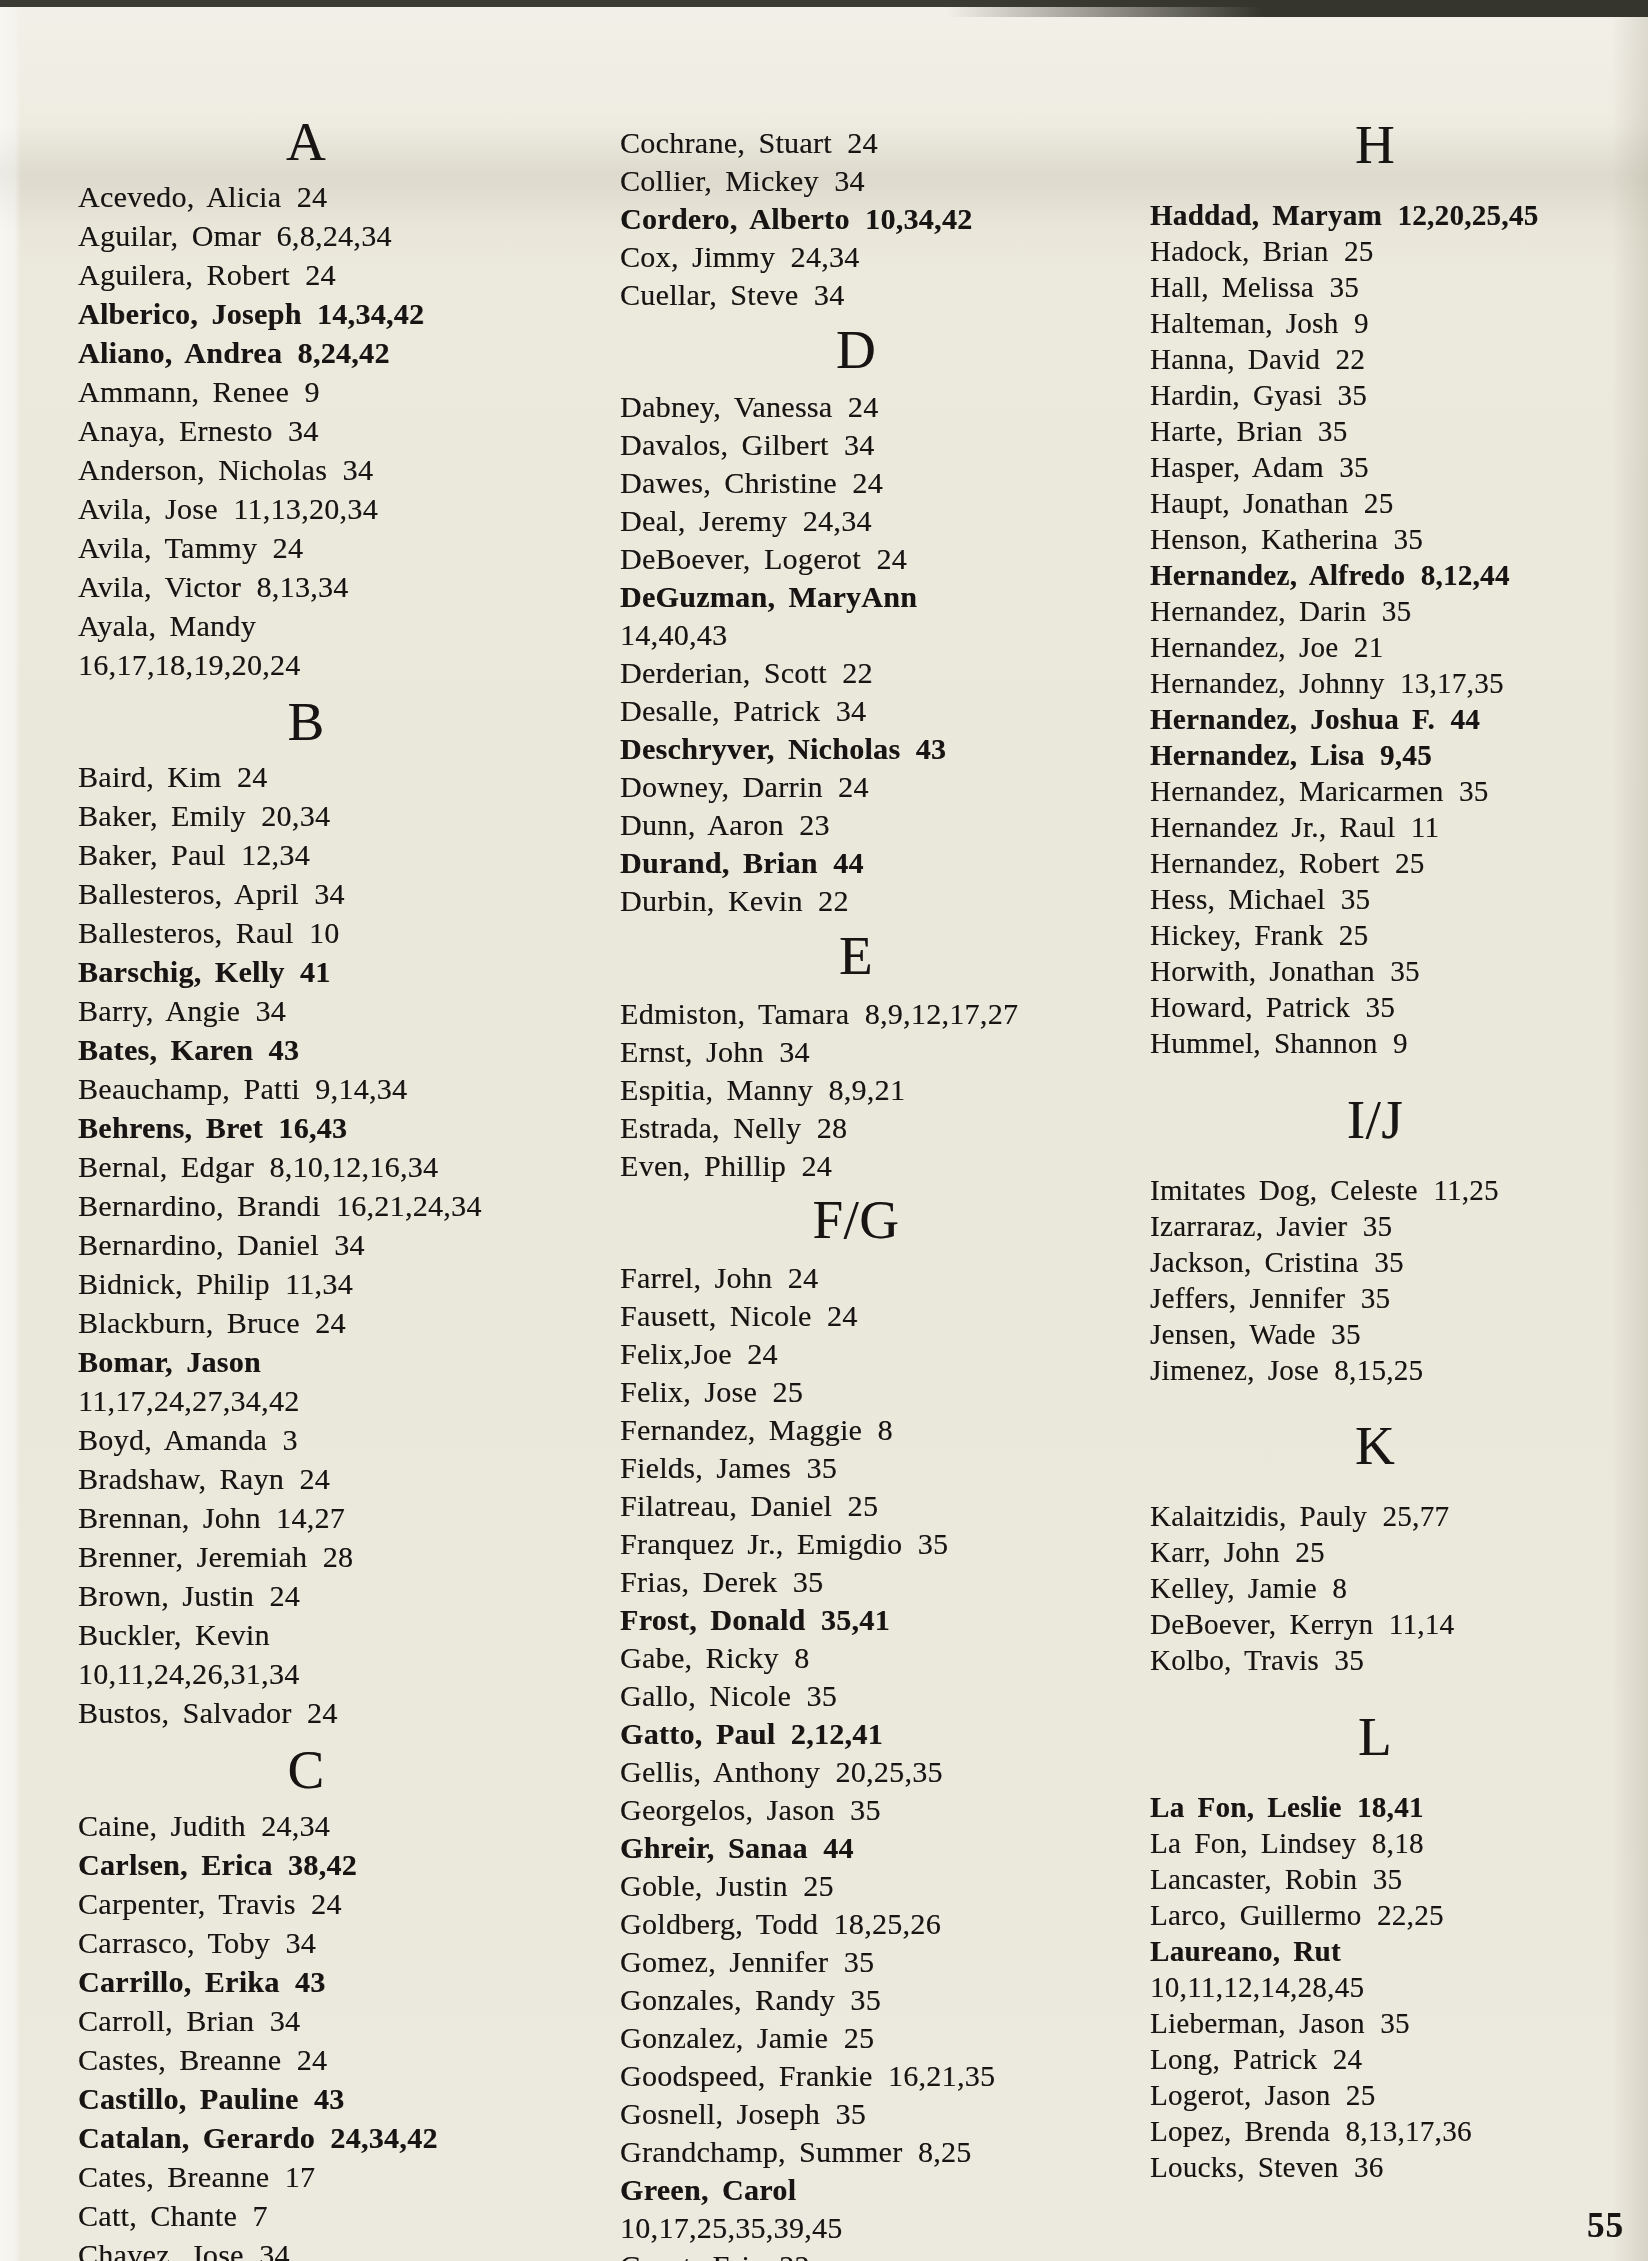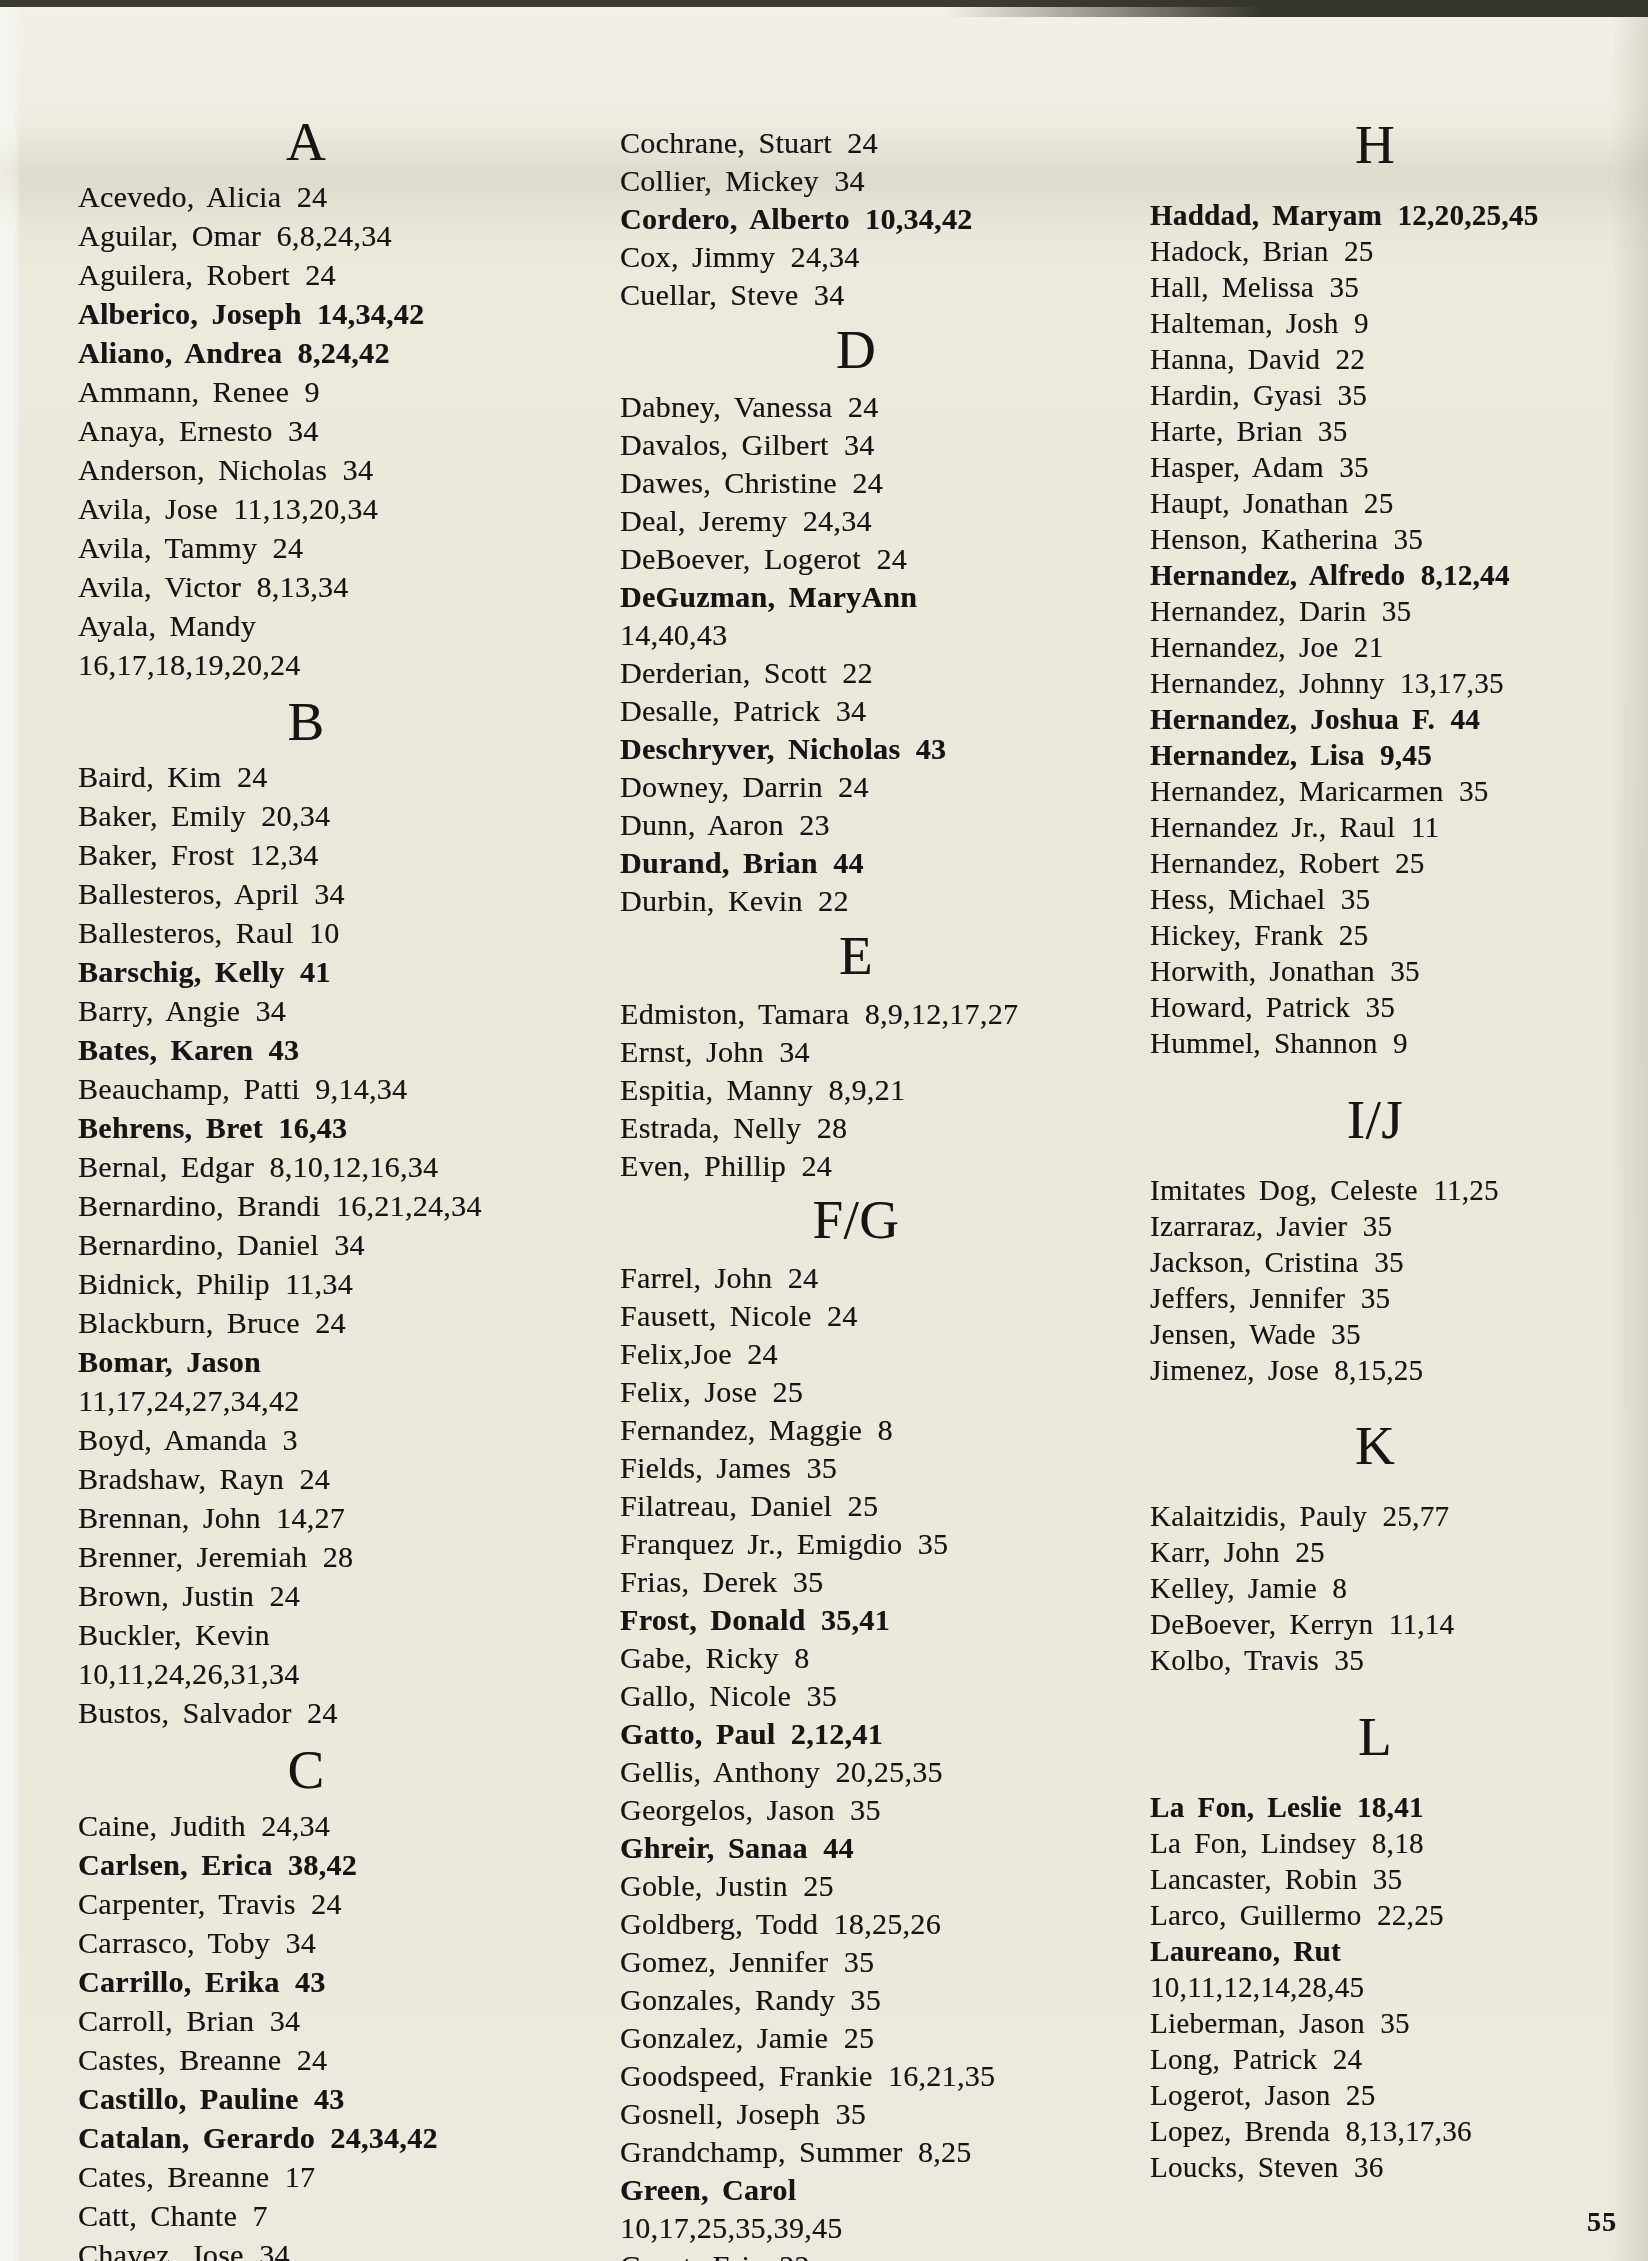--- a/index.html
+++ b/index.html
@@ -90,7 +90,7 @@
       <div class="section-header">B</div>
       <div class="entry"><span class="entry-name">Baird, Kim</span><span class="entry-pages">24</span></div>
       <div class="entry"><span class="entry-name">Baker, Emily</span><span class="entry-pages">20,34</span></div>
-      <div class="entry"><span class="entry-name">Baker, Frost</span><span class="entry-pages">12,34</span></div>
+      <div class="entry"><span class="entry-name">Baker, Paul</span><span class="entry-pages">12,34</span></div>
       <div class="entry"><span class="entry-name">Ballesteros, April</span><span class="entry-pages">34</span></div>
       <div class="entry"><span class="entry-name">Ballesteros, Raul</span><span class="entry-pages">10</span></div>
       <div class="entry bold"><span class="entry-name">Barschig, Kelly</span><span class="entry-pages">41</span></div>

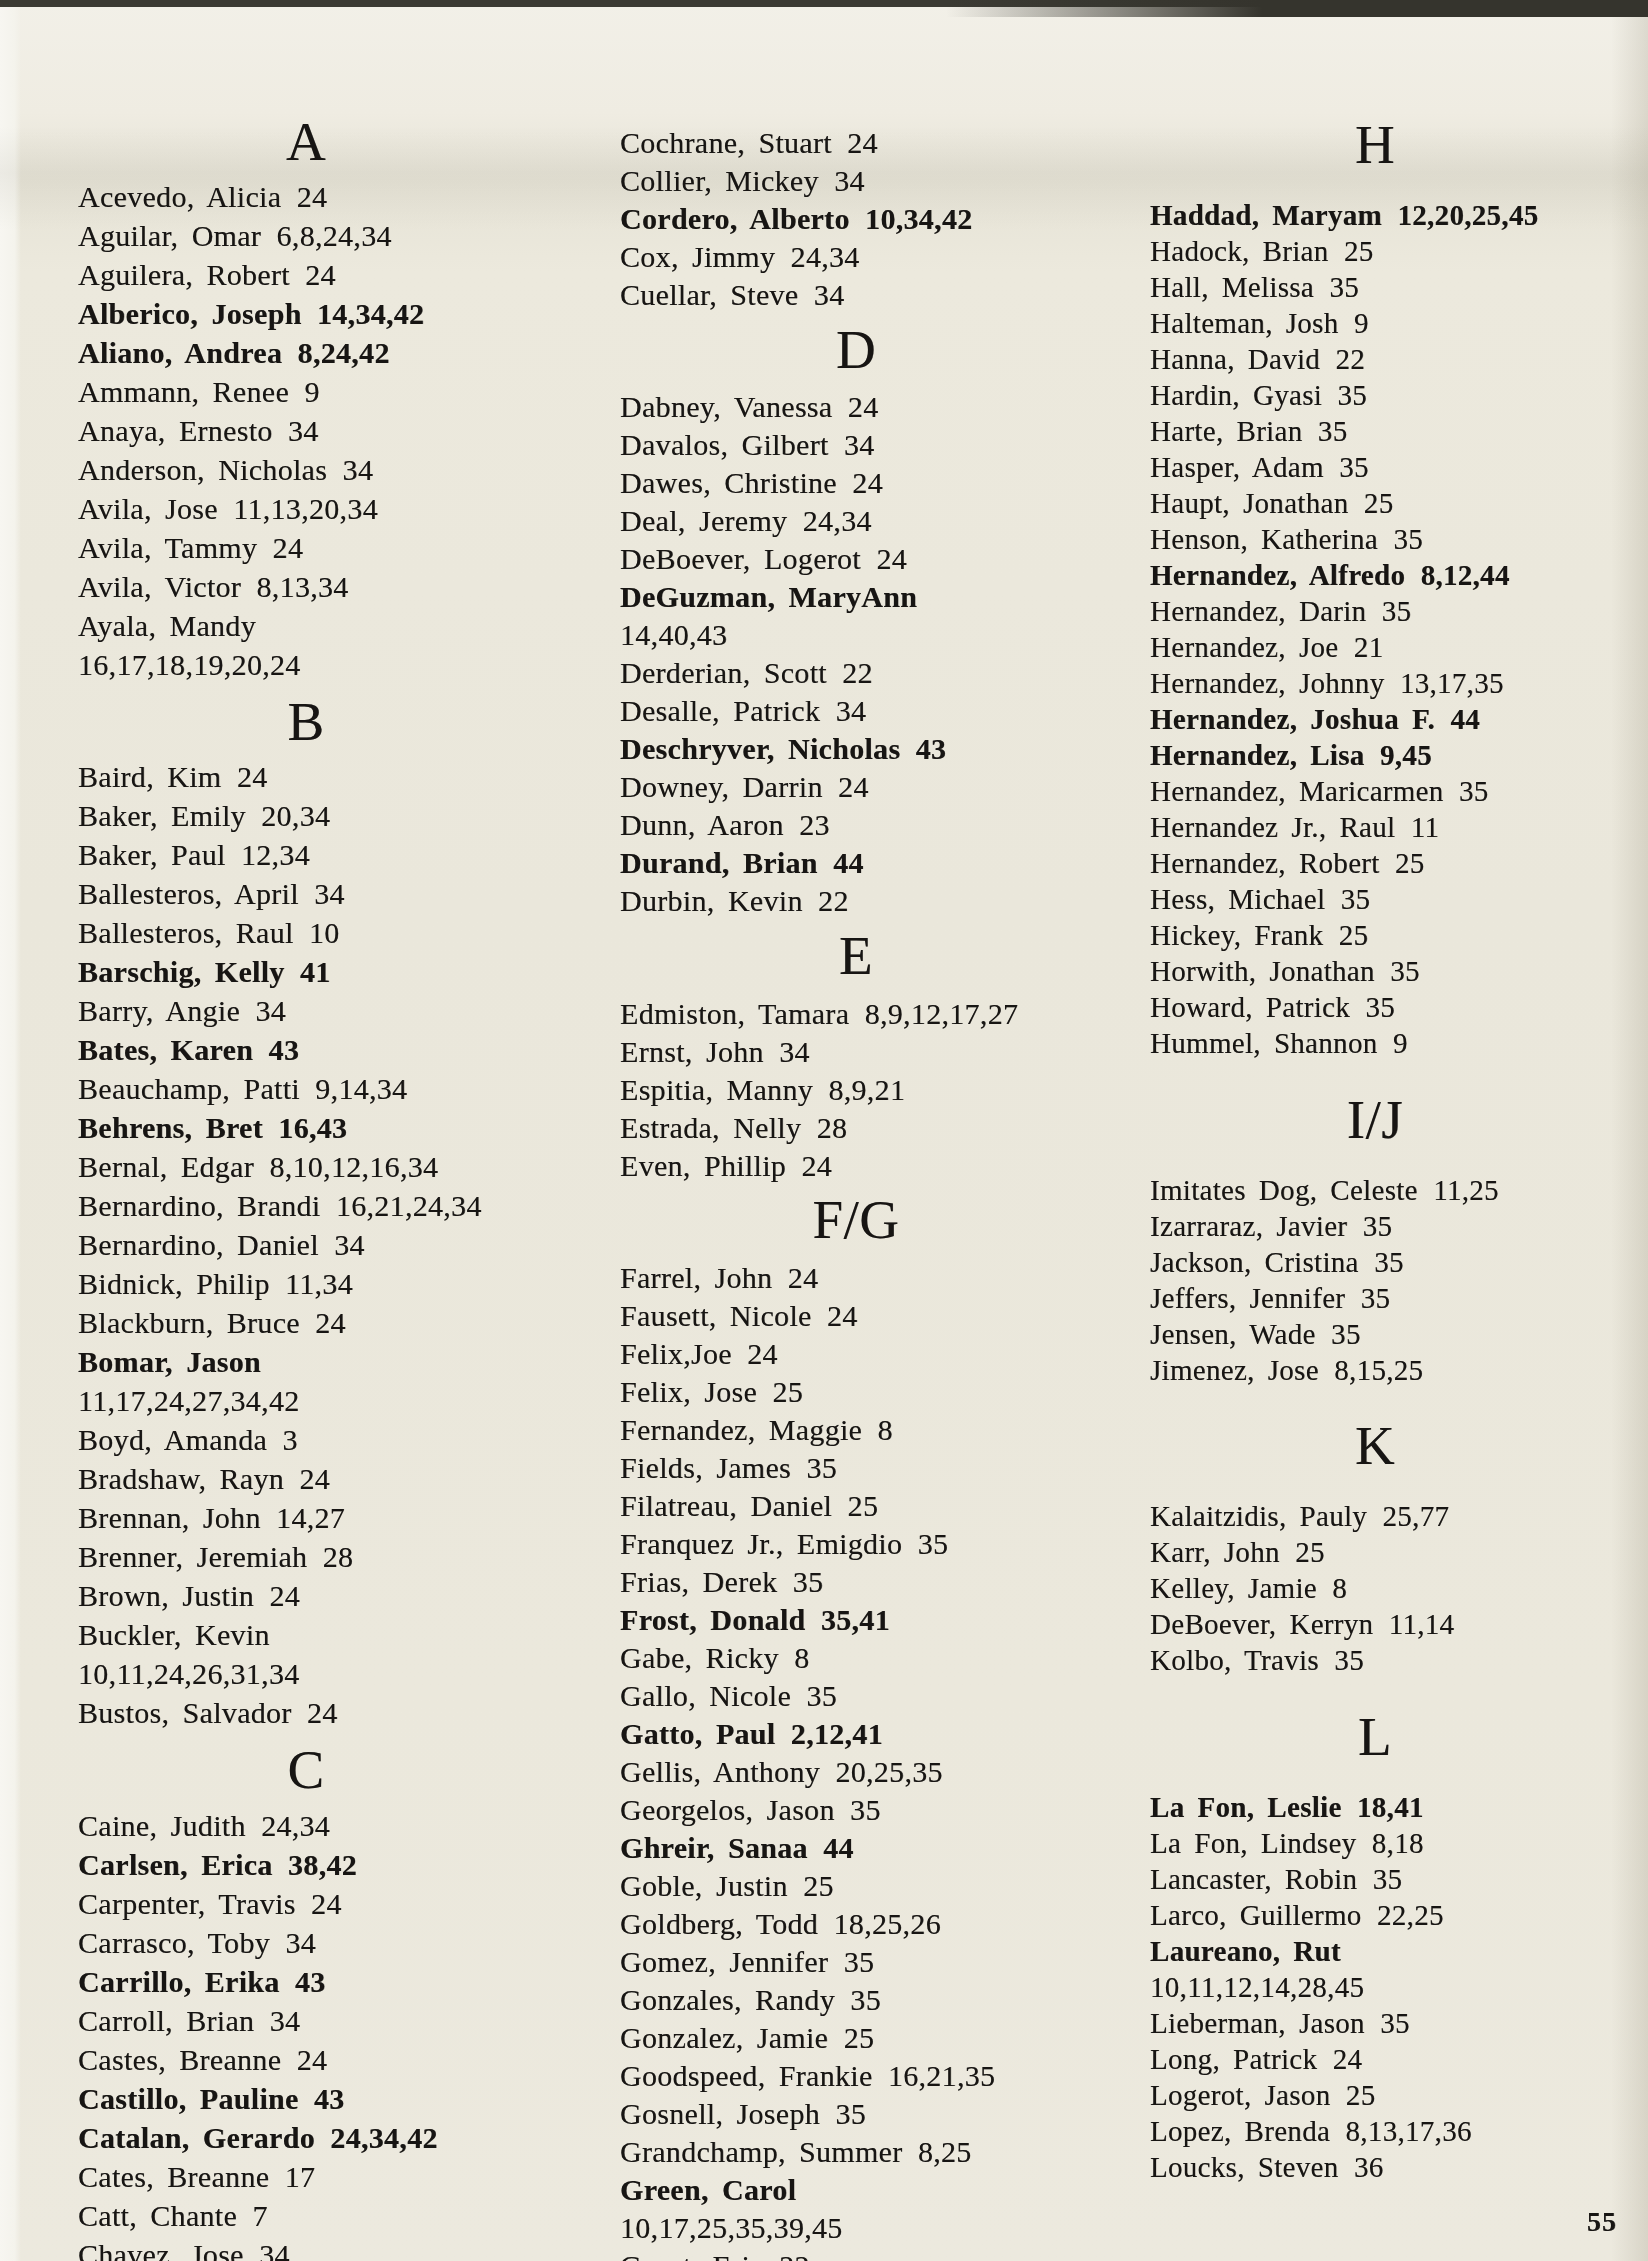--- a/index.html
+++ b/index.html
@@ -58,7 +58,7 @@
   .entry.pages-line{font-weight:400;}
   .page-number{
     position:absolute;left:1587px;top:2206px;
-    font-size:28px;font-weight:700;letter-spacing:1.1px;
+    font-size:35px;font-weight:700;letter-spacing:1.1px;
     text-shadow:0.3px 0.2px 0 rgba(23,21,19,0.5);
   }
 </style>

